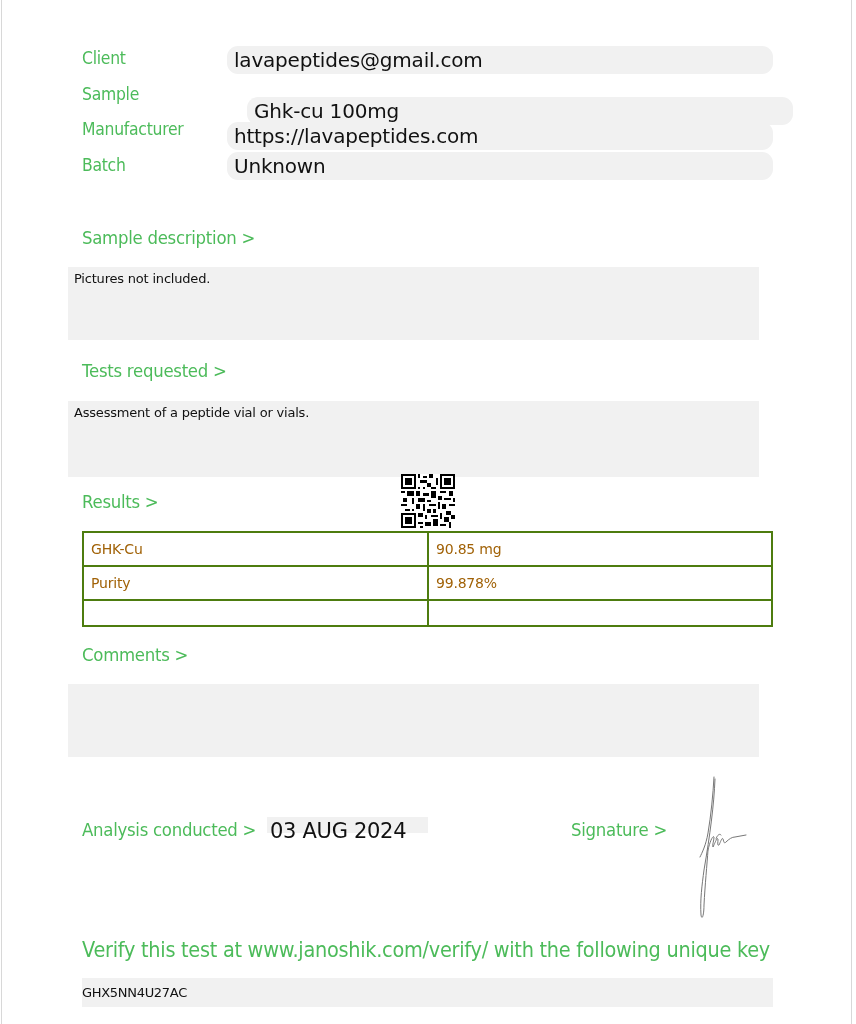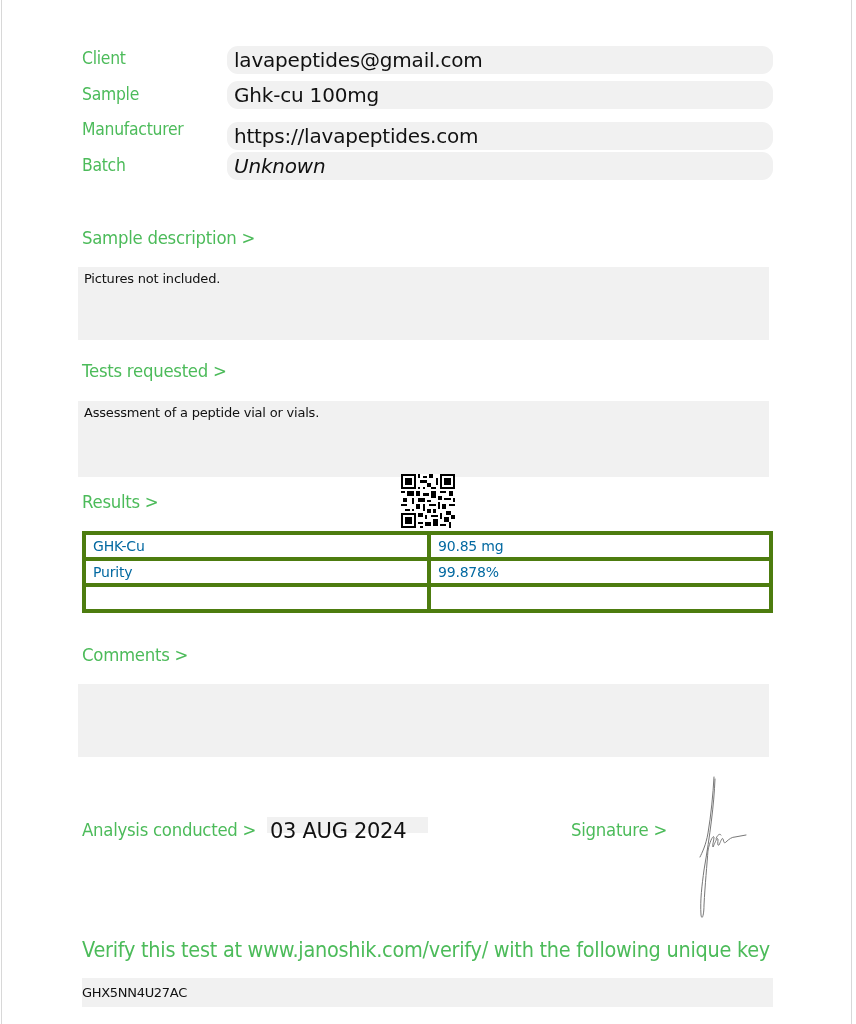--- a/index.html
+++ b/index.html
@@ -63,7 +63,7 @@
 <div class="field" style="top:46px;">lavapeptides@gmail.com</div>
 
 <div class="label" style="top:84px;">Sample</div>
-<div class="field" style="top:81px;">Ghk-cu 100mg</div>
+<div class="field" style="top:97px;margin-left:20px;">Ghk-cu 100mg</div>
 
 <div class="label" style="top:119px;">Manufacturer</div>
 <div class="field" style="top:122px;">https://lavapeptides.com</div>

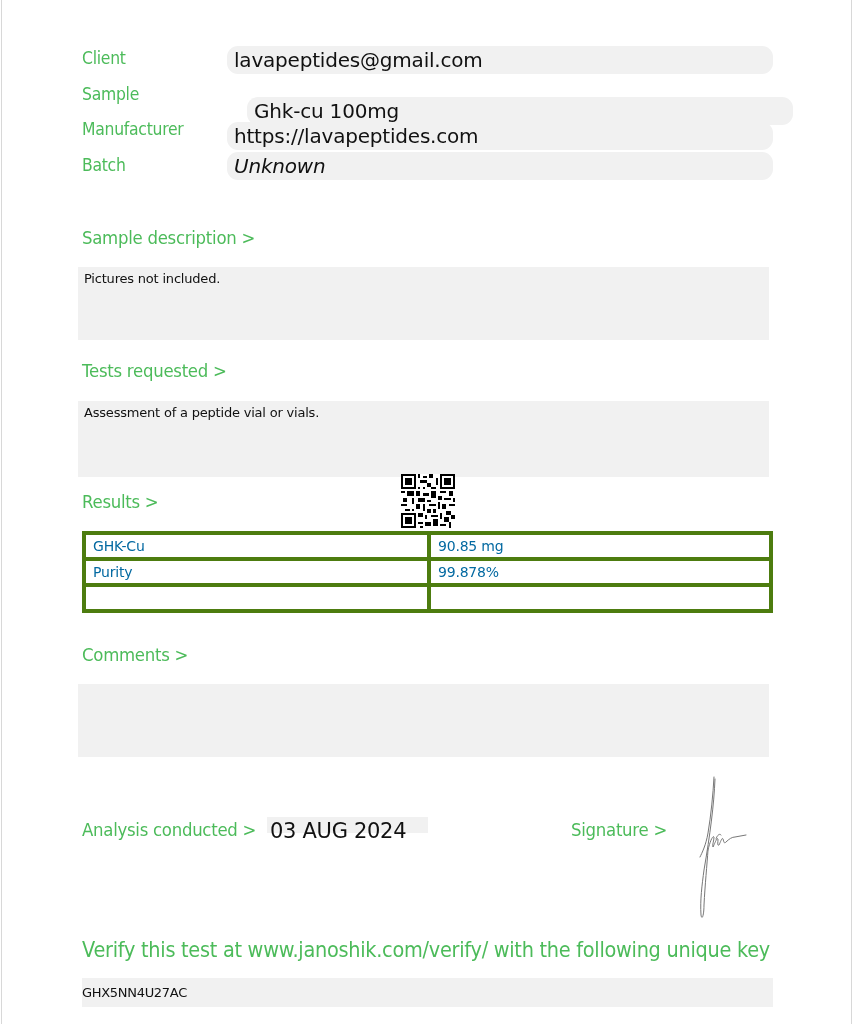--- a/index.html
+++ b/index.html
@@ -69,7 +69,7 @@
 <div class="field" style="top:122px;">https://lavapeptides.com</div>
 
 <div class="label" style="top:155px;">Batch</div>
-<div class="field" style="top:152px;font-style:italic;">Unknown</div>
+<div class="field" style="top:152px;">Unknown</div>
 
 <div class="section-title" style="top:227px;">Sample description &gt;</div>
 <div class="box" style="top:267px; height:73px;">

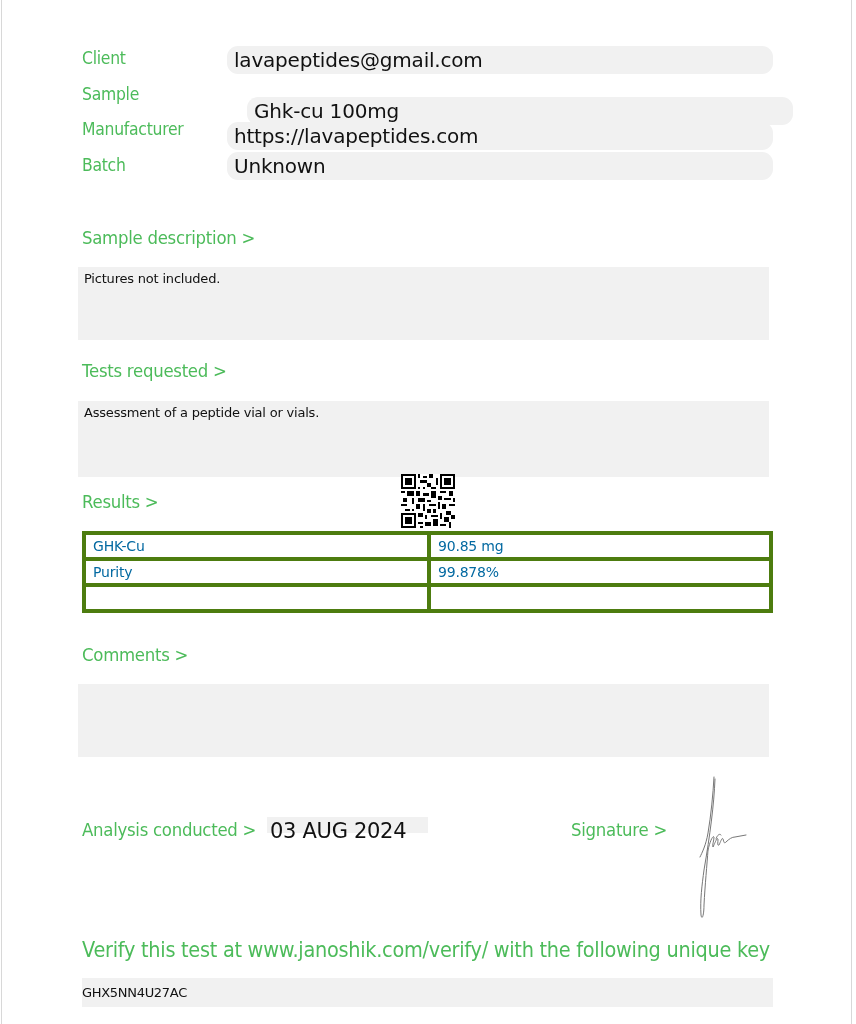--- a/index.html
+++ b/index.html
@@ -27,7 +27,7 @@
       transform: scaleX(0.92); transform-origin: left center;
     }
     .box {
-      position: absolute; left: 78px; width: 691px; background: #f1f1f1; box-sizing: border-box;
+      position: absolute; left: 68px; width: 691px; background: #f1f1f1; box-sizing: border-box;
       padding: 4px 6px; font-size: 13px; color: #111; letter-spacing: -0.2px;
     }
     table.results {

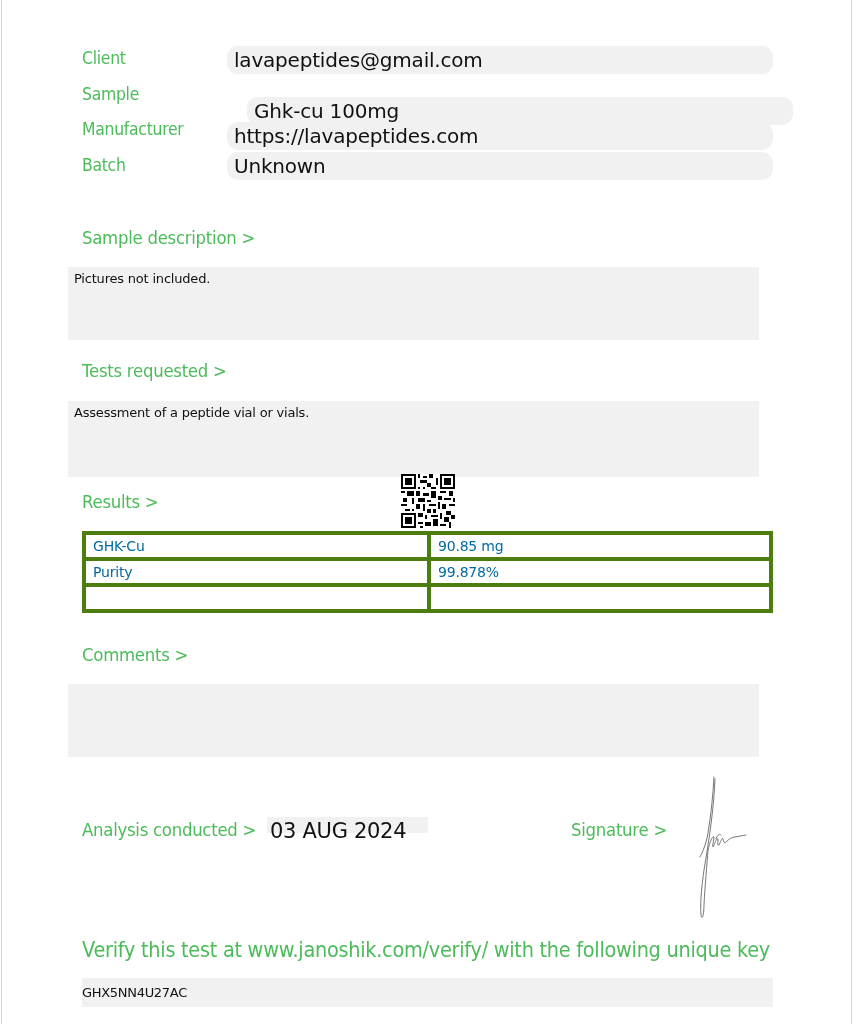--- a/index.html
+++ b/index.html
@@ -34,7 +34,7 @@
       position: absolute; left: 82px; top: 531px; width: 691px; border-collapse: collapse;
     }
     table.results td {
-      border: 4px solid #4d7c0f; height: 26px; padding: 0 7px; font-size: 14px; color: #0369a1;
+      border: 2px solid #4d7c0f; height: 26px; padding: 8px 7px; font-size: 14px; color: #a16207;
       box-sizing: border-box; letter-spacing: -0.2px;
     }
     table.results td.col1 { width: 345px; }

